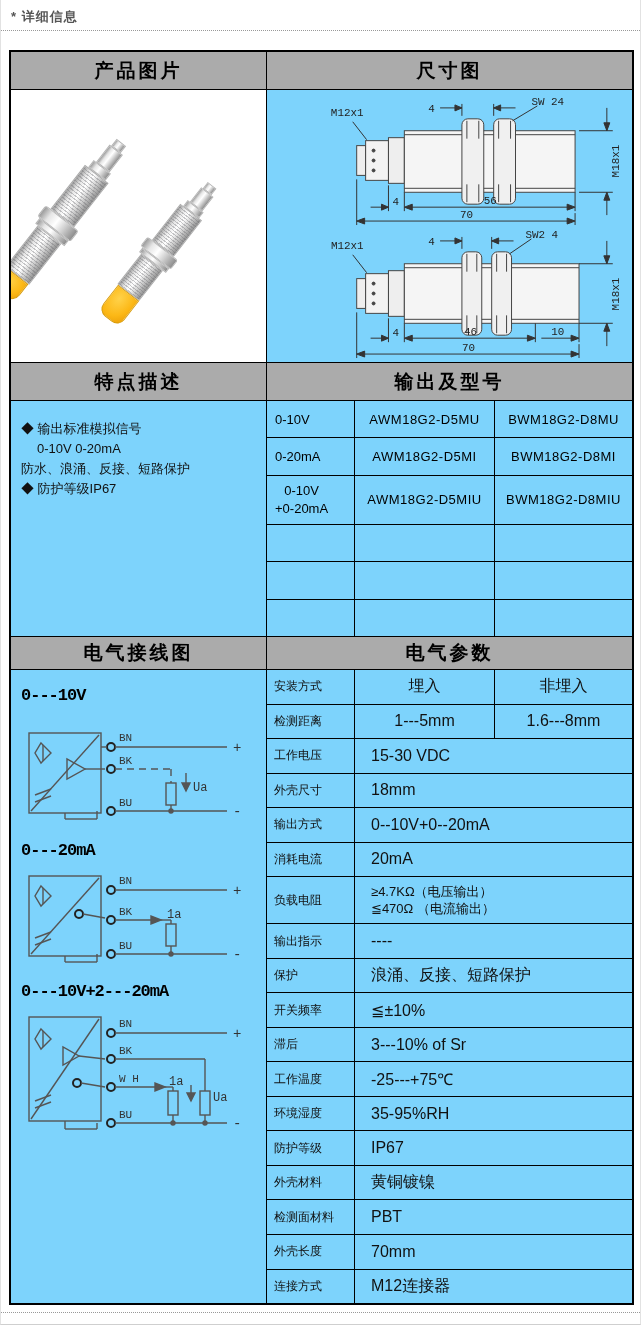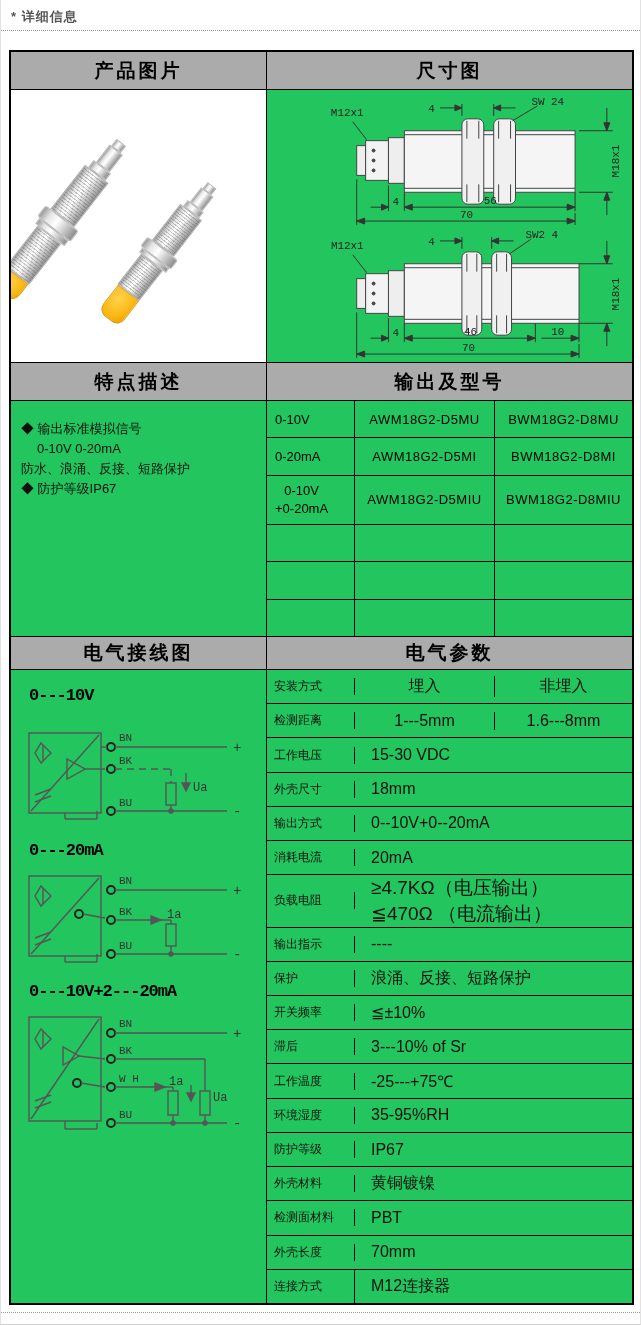--- a/index.html
+++ b/index.html
@@ -15,7 +15,7 @@
 
   .main {
     position:absolute; left:8px; top:50px; width:625px; height:1255px;
-    border:2px solid #000; background:#22c55e;
+    border:2px solid #000; background:#7dd3fc;
     display:grid; grid-template-columns:256px 1fr;
     grid-template-rows:38px 273px 38px 236px 33px auto;
   }

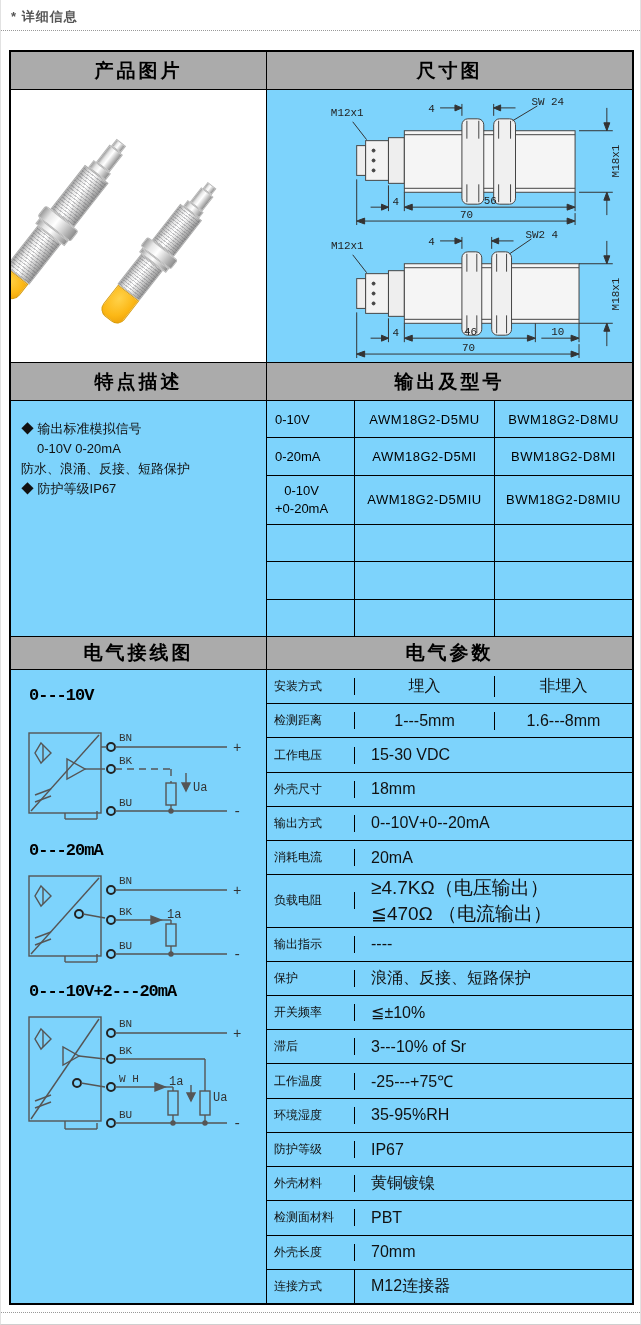--- a/index.html
+++ b/index.html
@@ -56,7 +56,7 @@
 
   
   .wiring { padding:14px 0 0 10px; }
-  .wtitle { font-family:"Liberation Mono", monospace; font-weight:bold; font-size:17px; margin:2px 0 2px 8px; letter-spacing:-1px; }
+  .wtitle { font-family:"Liberation Mono", monospace; font-weight:bold; font-size:17px; margin:2px 0 2px 0; letter-spacing:-1px; }
   .wiring svg { display:block; }
 
   

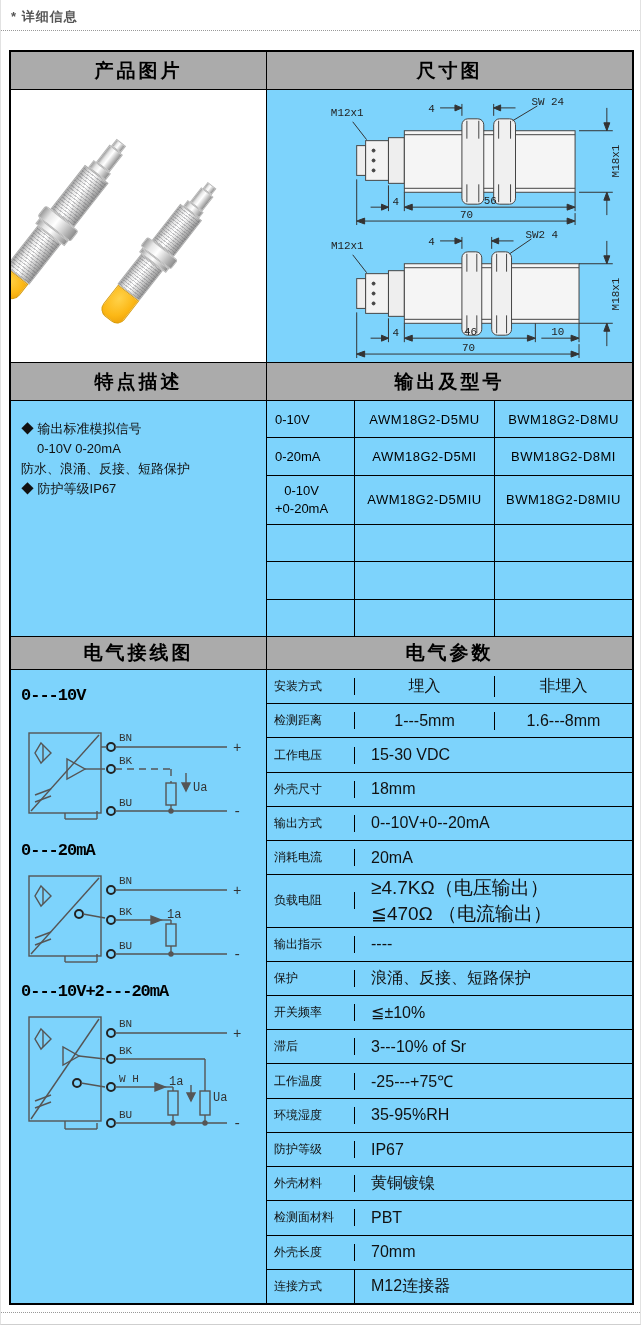--- a/index.html
+++ b/index.html
@@ -47,7 +47,7 @@
   .ptable { display:flex; flex-direction:column; height:100%; }
   .prow { display:flex; flex:1; }
   .prow.tall { flex:1.38; }
-  .prow.bb { border-bottom:1px solid #000;align-items:center; }
+  .prow.bb { border-bottom:1px solid #000; }
   .pc-label { width:88px; display:flex; align-items:center; padding-left:7px; font-size:12px; color:#111; border-right:1px solid #000; }
   .pc-val { flex:1; display:flex; align-items:center; padding-left:16px; font-size:16px; color:#111; }
   .pc-val.mid { flex:0 0 140px; border-right:1px solid #000; padding-left:0; justify-content:center; }

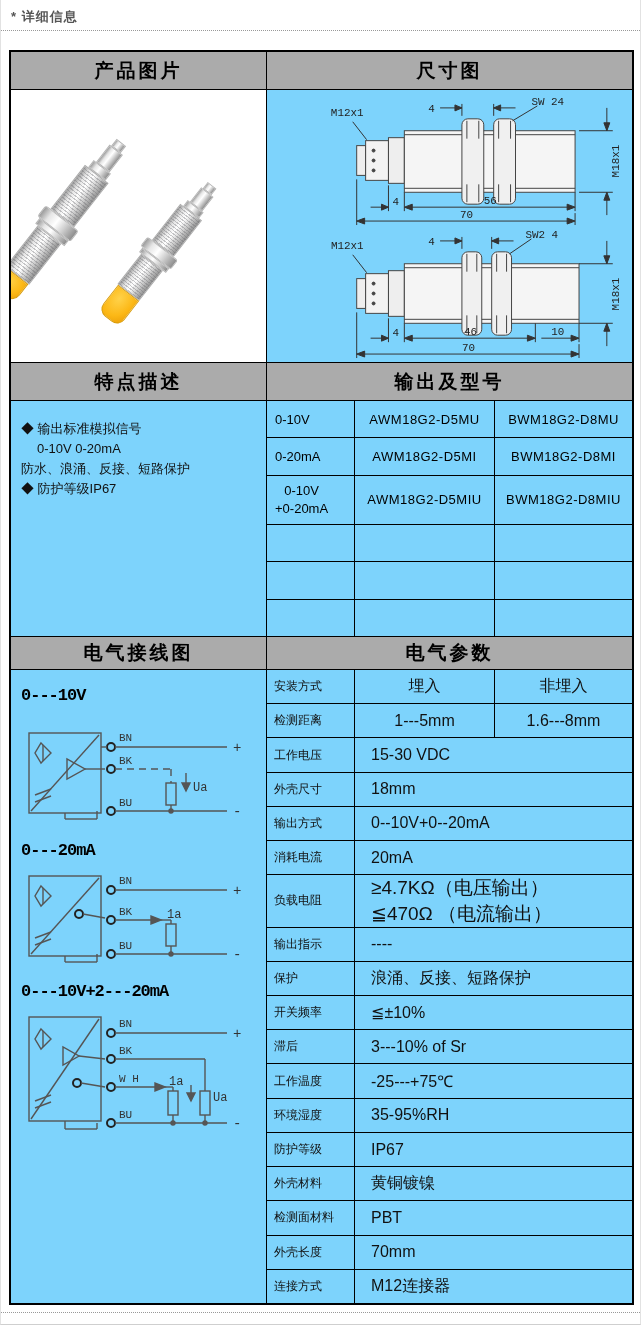--- a/index.html
+++ b/index.html
@@ -52,7 +52,7 @@
   .pc-val { flex:1; display:flex; align-items:center; padding-left:16px; font-size:16px; color:#111; }
   .pc-val.mid { flex:0 0 140px; border-right:1px solid #000; padding-left:0; justify-content:center; }
   .pc-val.end { justify-content:center; padding-left:0; }
-  .pc-val.small { font-size:19px; }
+  .pc-val.small { font-size:13px; }
 
   
   .wiring { padding:14px 0 0 10px; }

